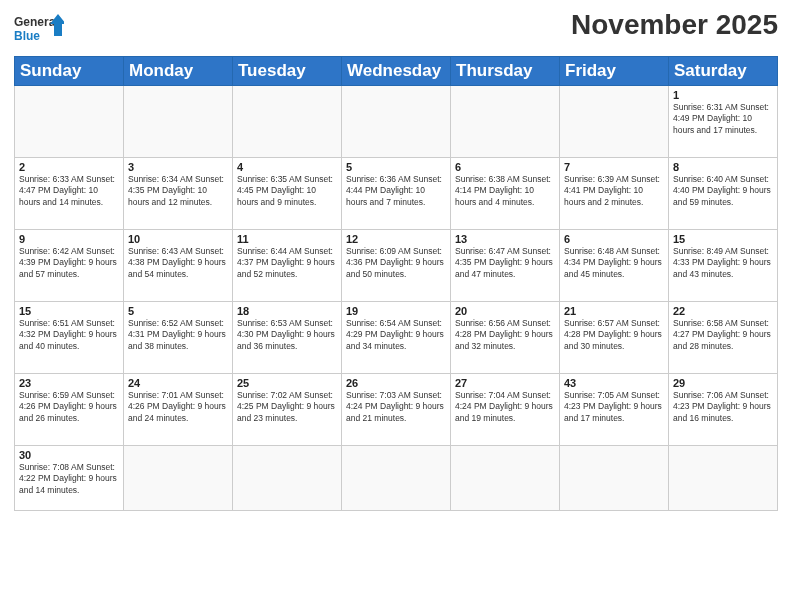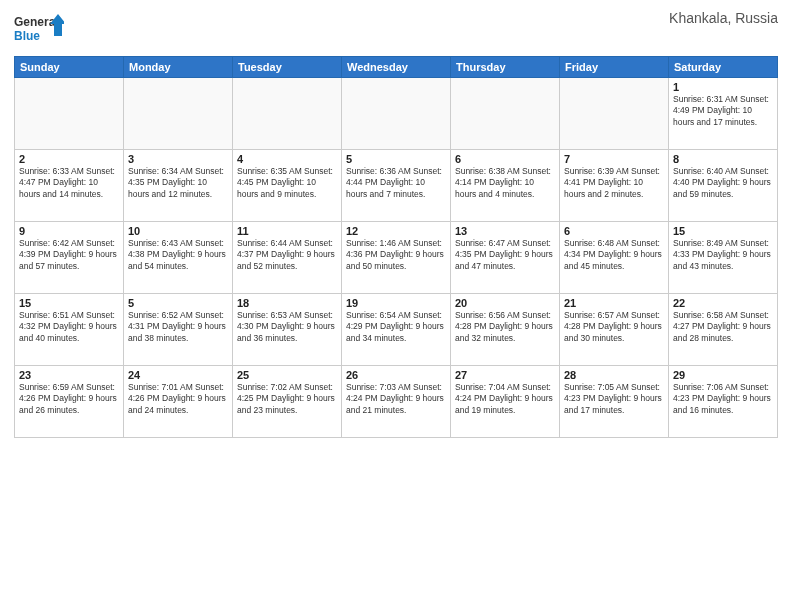--- a/index.html
+++ b/index.html
@@ -96,6 +96,7 @@
     </svg>
   </div>
     <div class="title-block">
+      <div class="month-title">November 2025</div>
       <div class="location">Khankala, Russia</div>
     </div>
   </div>

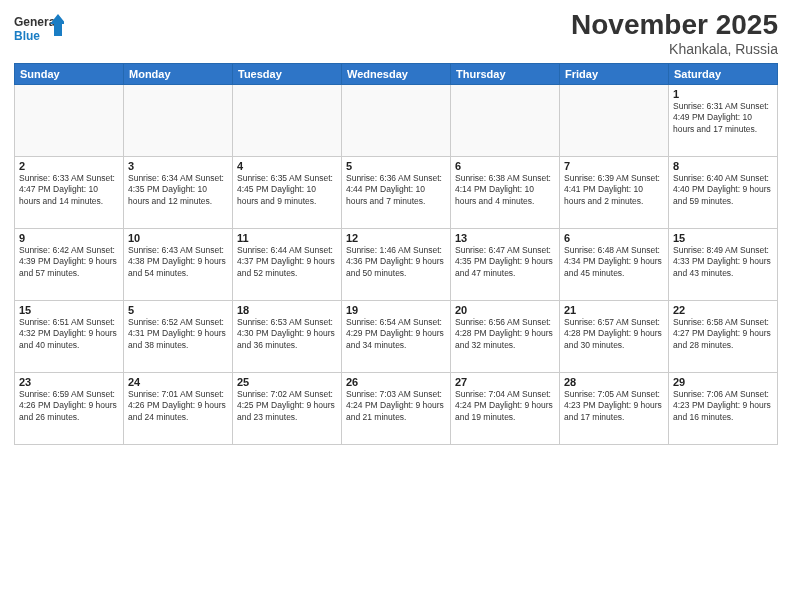--- a/index.html
+++ b/index.html
@@ -97,7 +97,6 @@
   </div>
     <div class="title-block">
       <div class="month-title">November 2025</div>
-      <div class="location">Khankala, Russia</div>
     </div>
   </div>
 

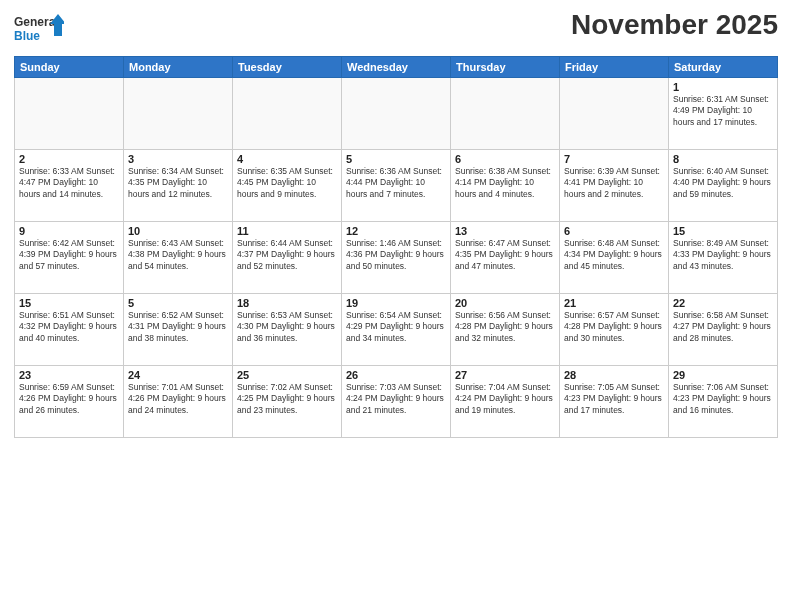--- a/index.html
+++ b/index.html
@@ -48,7 +48,7 @@
     .calendar th {
       background: #2e75c7;
       color: #fff;
-      font-size: 11px;
+      font-size: 17px;
       font-weight: bold;
       padding: 4px 5px;
       text-align: left;

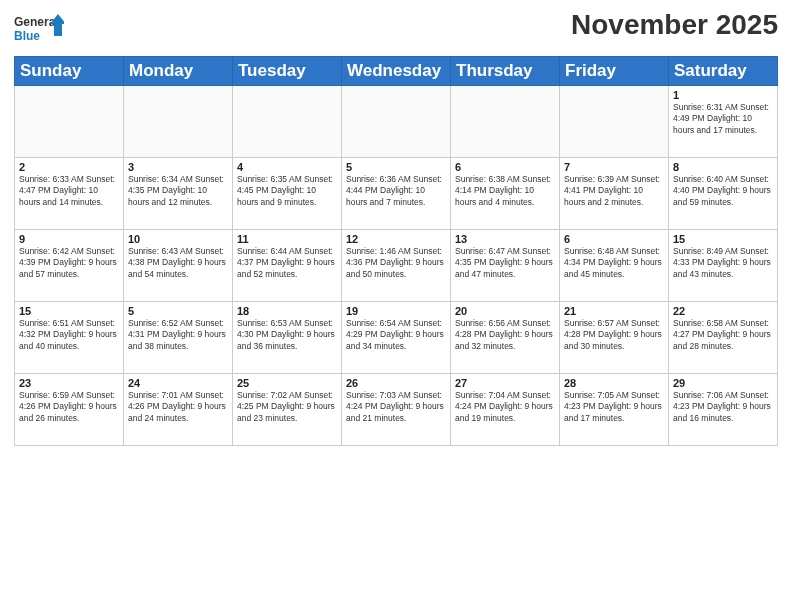--- a/index.html
+++ b/index.html
@@ -192,7 +192,7 @@
           </td>
           <td>
             <span class="day-num">12</span>
-            <div class="day-info">Sunrise: 1:46 AM
+            <div class="day-info">Sunrise: 6:09 AM
 Sunset: 4:36 PM
 Daylight: 9 hours and 50 minutes.</div>
           </td>

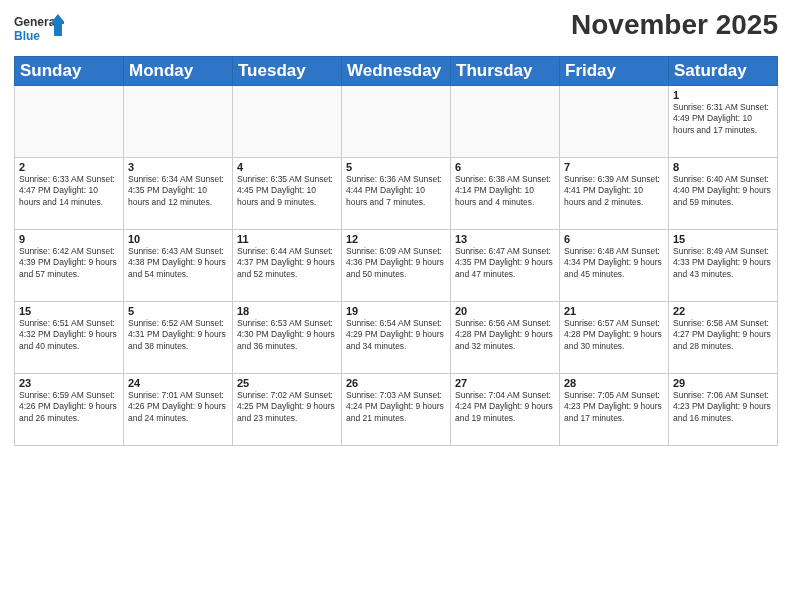--- a/index.html
+++ b/index.html
@@ -291,7 +291,7 @@
 Daylight: 9 hours and 19 minutes.</div>
           </td>
           <td>
-            <span class="day-num">28</span>
+            <span class="day-num">43</span>
             <div class="day-info">Sunrise: 7:05 AM
 Sunset: 4:23 PM
 Daylight: 9 hours and 17 minutes.</div>

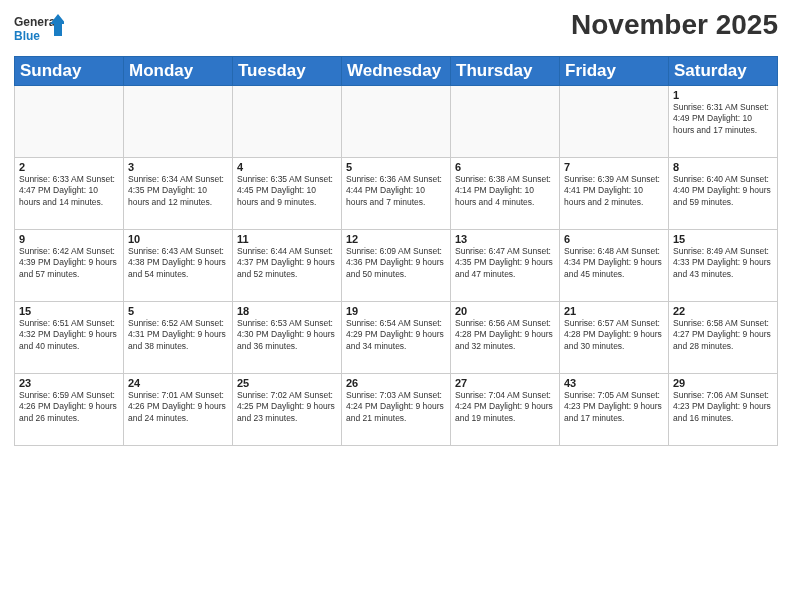--- a/index.html
+++ b/index.html
@@ -303,6 +303,20 @@
 Daylight: 9 hours and 16 minutes.</div>
           </td>
         </tr>
+        <tr class="last-row">
+          <td>
+            <span class="day-num">30</span>
+            <div class="day-info">Sunrise: 7:08 AM
+Sunset: 4:22 PM
+Daylight: 9 hours and 14 minutes.</div>
+          </td>
+          <td class="empty"></td>
+          <td class="empty"></td>
+          <td class="empty"></td>
+          <td class="empty"></td>
+          <td class="empty"></td>
+          <td class="empty"></td>
+        </tr>
       </tbody>
   </table>
 </div>

